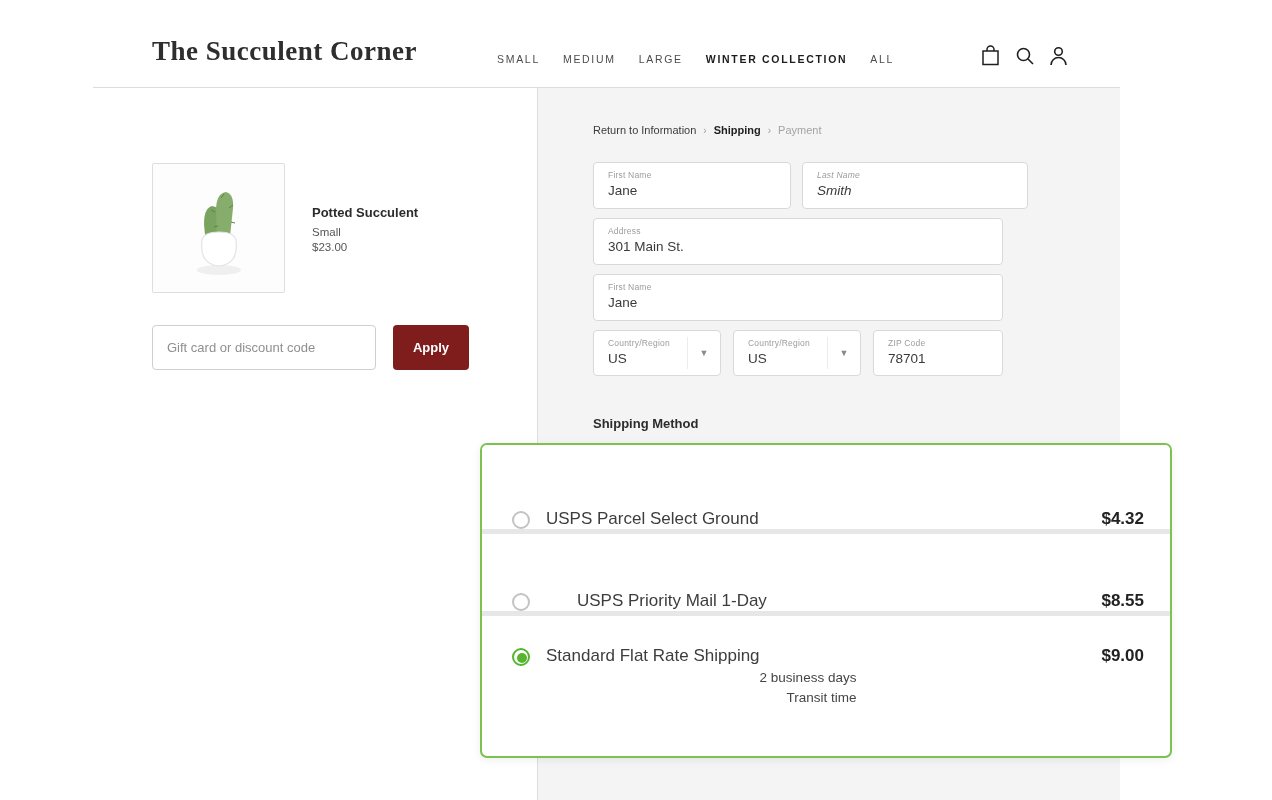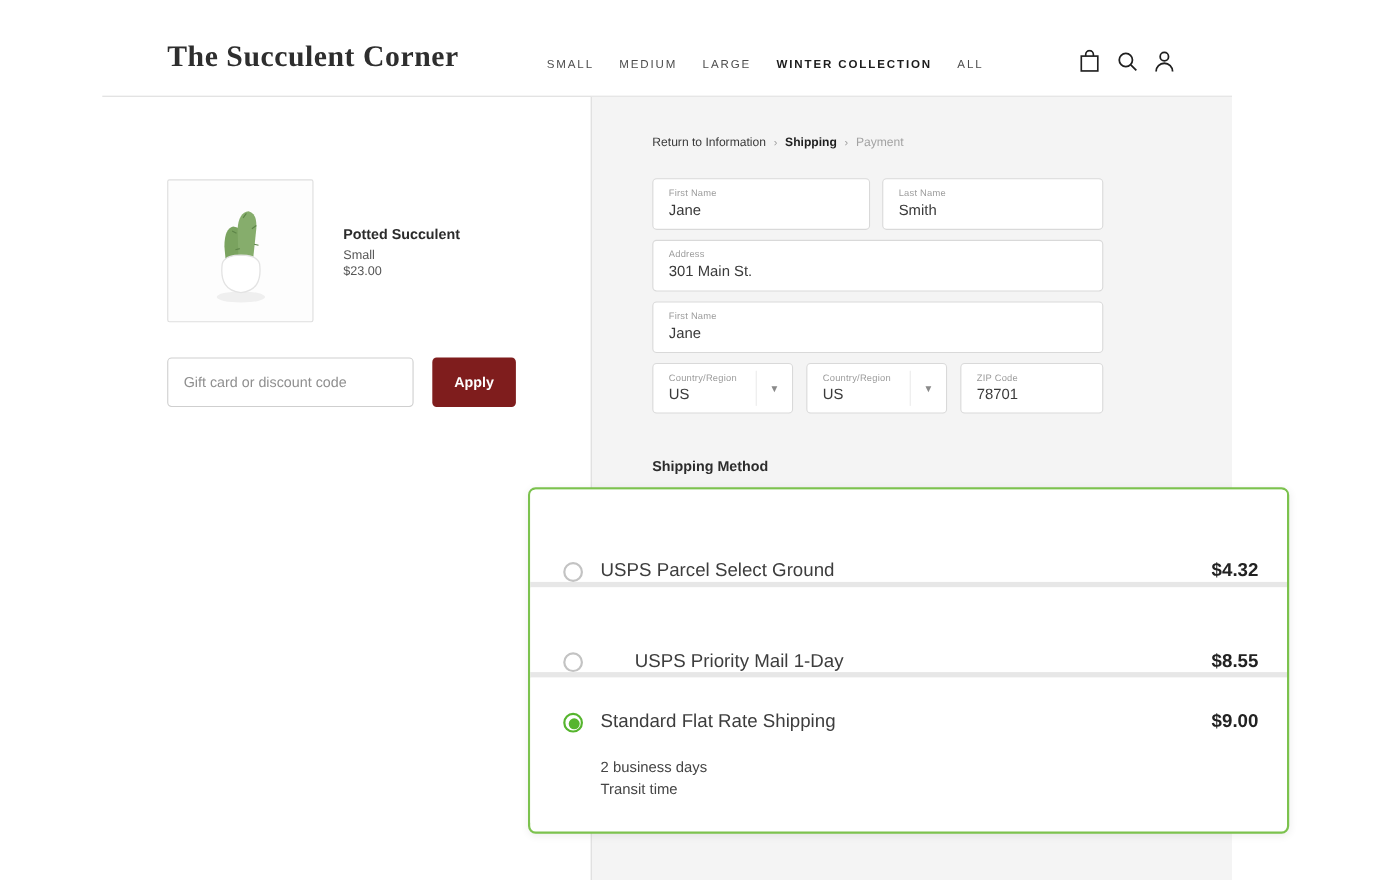--- a/index.html
+++ b/index.html
@@ -70,7 +70,7 @@
   .field .flabel { font-size:8.5px; color:#9c9c9c; letter-spacing:.2px; }
   .field .fvalue { font-size:13.5px; color:#3a3a3a; margin-top:3px; }
   .f-first  { left:593px; top:162px; width:198px; height:47px; }
-  .f-last   { left:802px; top:162px; width:201px; height:47px; }
+  .f-last   { left:802px; top:162px; width:226px; height:47px;font-style:italic; }
   .f-addr   { left:593px; top:218px; width:410px; height:47px; }
   .f-first2 { left:593px; top:274px; width:410px; height:47px; }
   .f-ctry1  { left:593px; top:330px; width:128px; height:46px; cursor:pointer; }

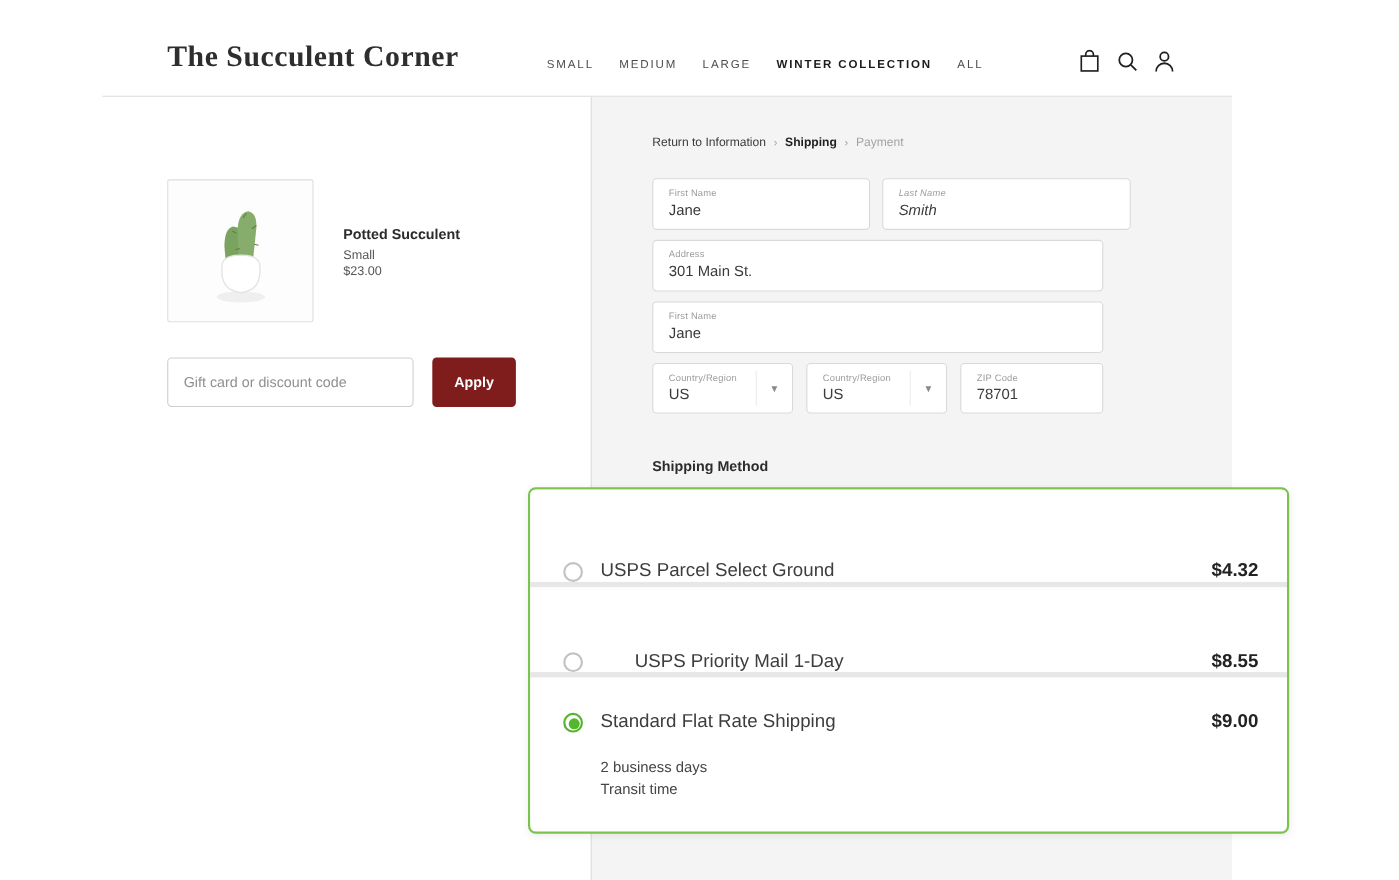--- a/index.html
+++ b/index.html
@@ -106,7 +106,7 @@
   }
   .ship-label { font-size:17px; color:#3d3d3d; }
   .ship-price { margin-left:auto; font-size:17px; font-weight:700; color:#222; }
-  .ship-main { display:flex; flex-direction:column; }
+  .ship-main { display:flex; flex-direction:row;text-align:right; }
   .ship-details { margin-top:24px; display:flex; flex-direction:column; gap:5px; }
   .ship-detail { font-size:13.5px; color:#454545; }
   .r3 .radio { margin-top:2px; }

